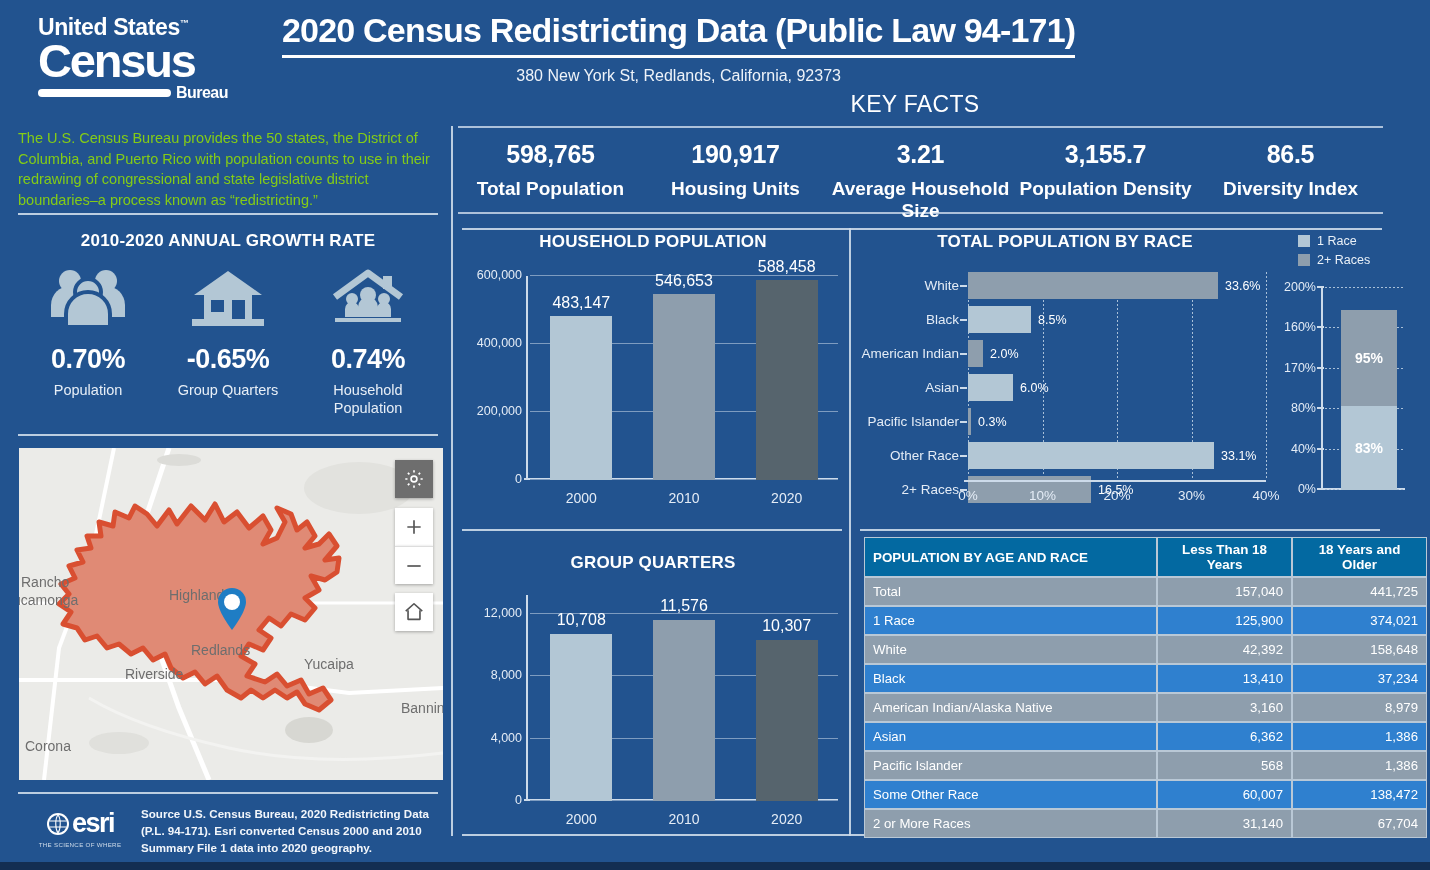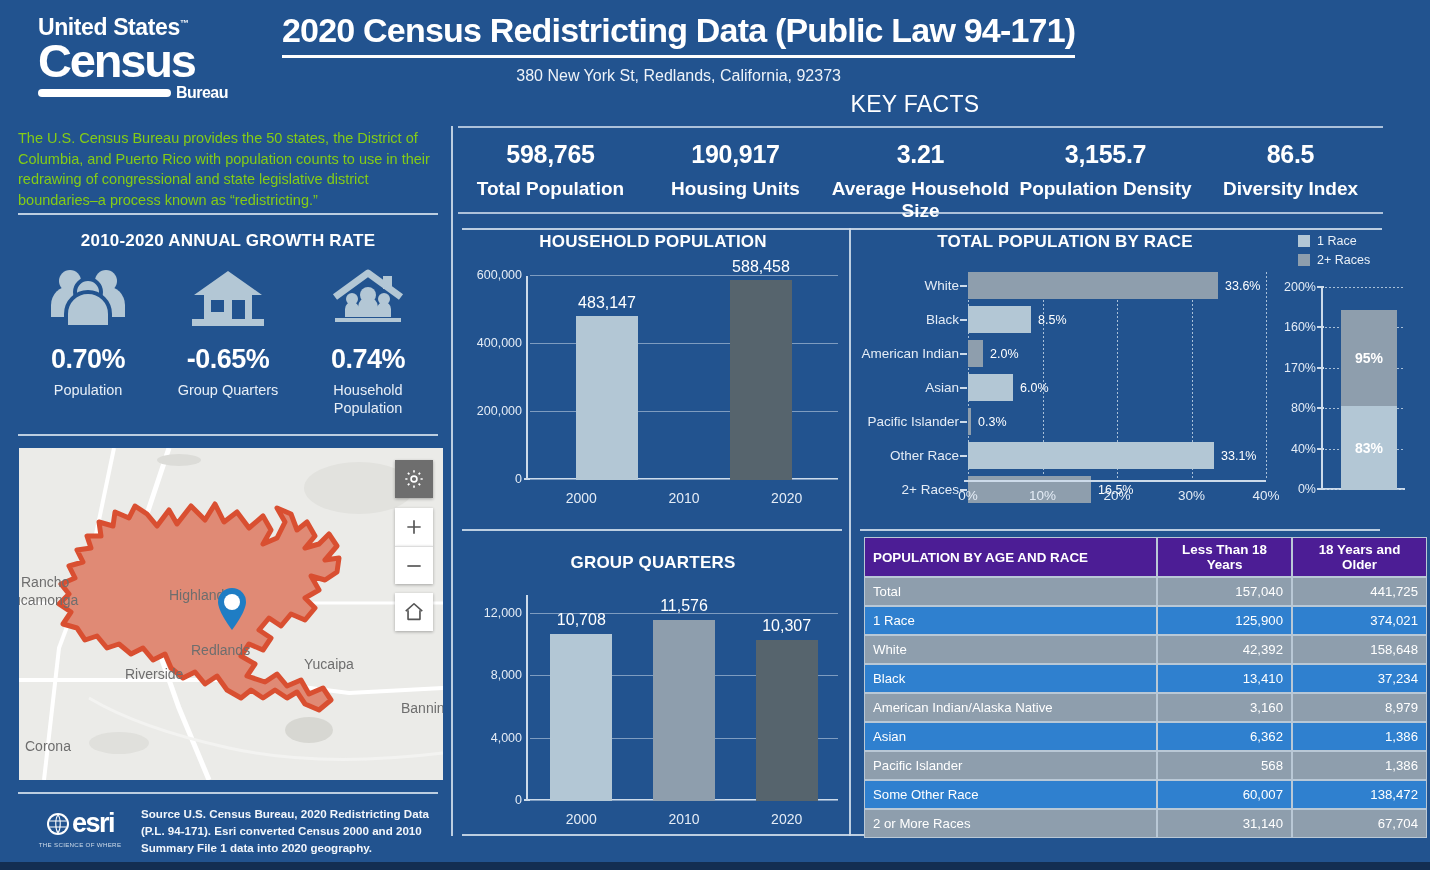--- a/index.html
+++ b/index.html
@@ -343,6 +343,10 @@
           <div class="vbar-rect" style="height:164px; background:#b3c7d5"></div>
         </div>
         <div class="vbar-col">
+          <div class="vbar-dl" style="bottom:190px">546,653</div>
+          <div class="vbar-rect" style="height:186px; background:#8e9ead"></div>
+        </div>
+        <div class="vbar-col">
           <div class="vbar-dl" style="bottom:204px">588,458</div>
           <div class="vbar-rect" style="height:200px; background:#56646d"></div>
         </div>

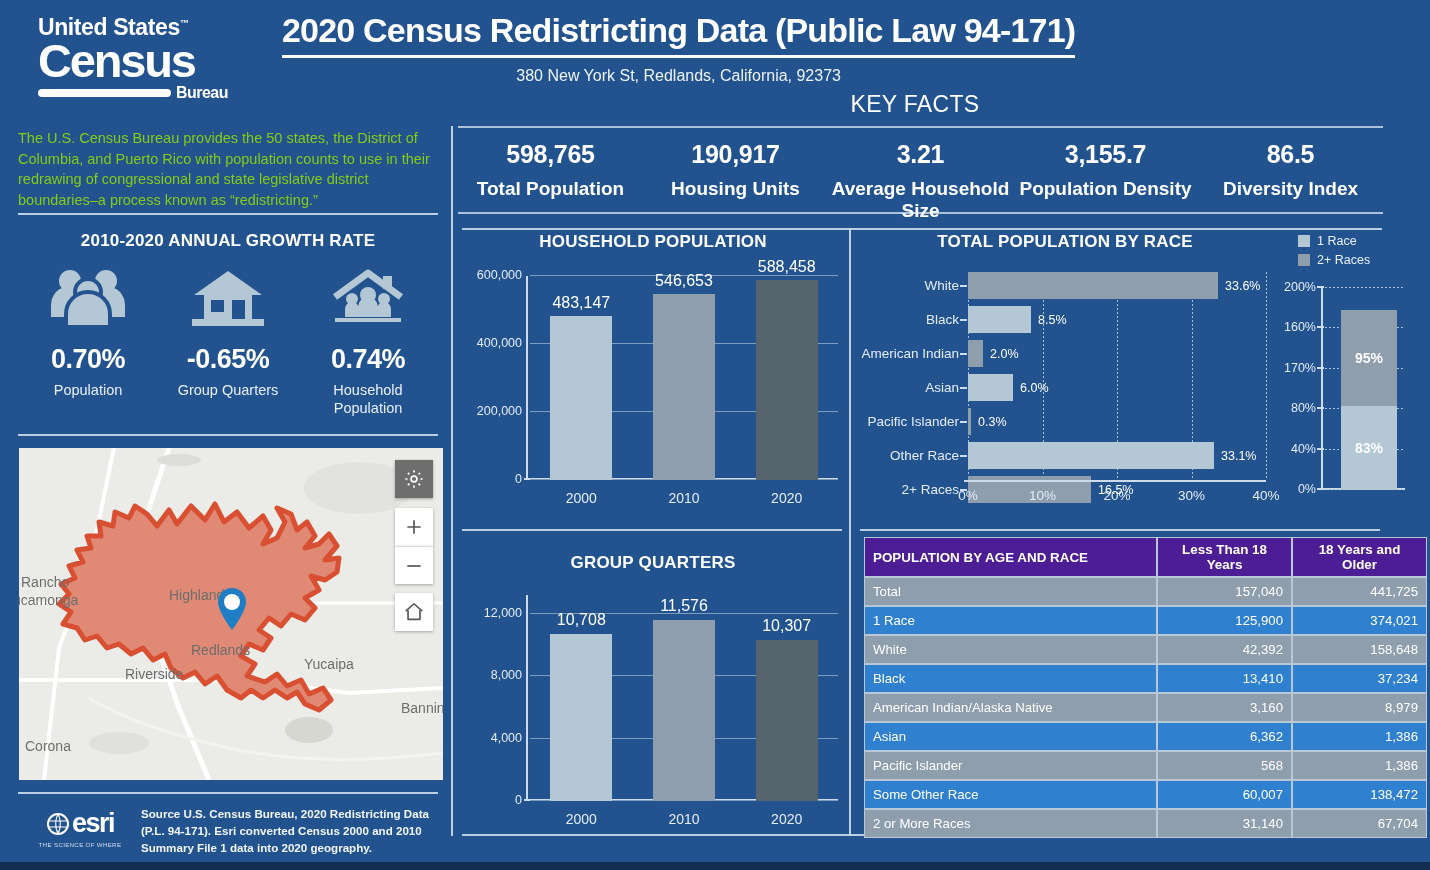--- a/index.html
+++ b/index.html
@@ -131,7 +131,7 @@
          border-collapse: separate; border-spacing: 0; }
   .tbl th, .tbl td { border: 1px solid #b9c8d6; font-size: 13.2px; padding: 4px 8px;
                      height: 29px; color: #fff; }
-  .tbl th { background: #4c1d95; font-weight: bold; text-align: left; font-size: 13.4px; }
+  .tbl th { background: #0369a1; font-weight: bold; text-align: left; font-size: 13.4px; }
   .tbl th.num { text-align: center; }
   .tbl td.num { text-align: right; }
   .row-gray td { background: #8e9ead; }

